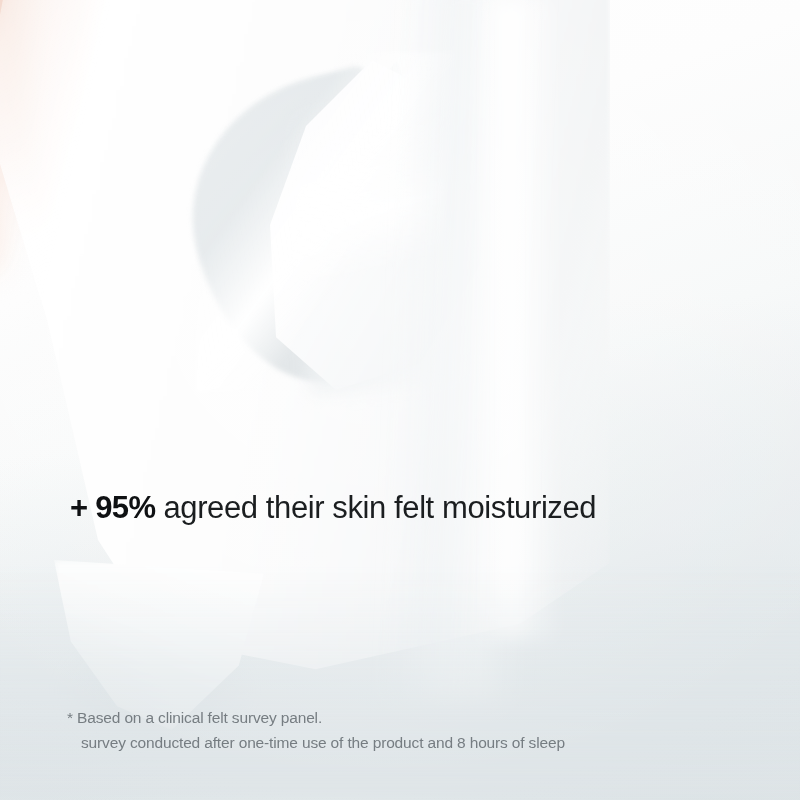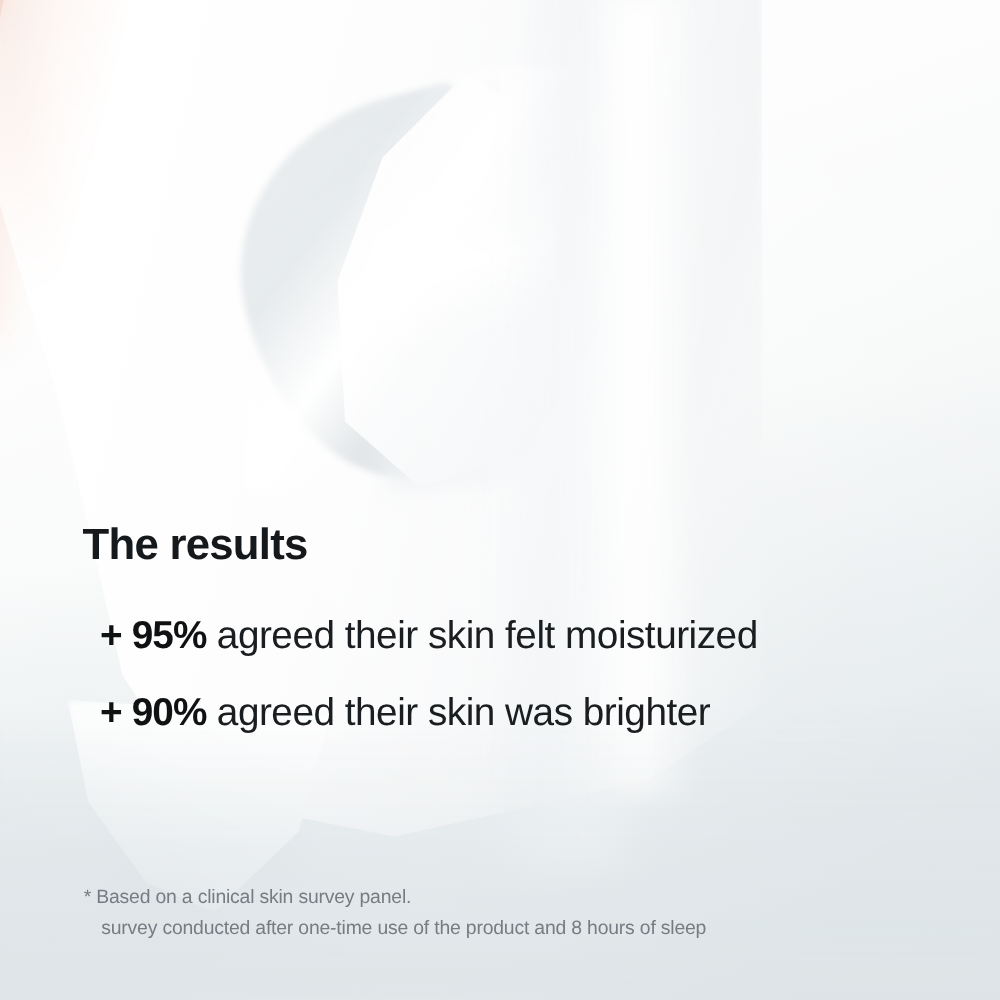--- a/index.html
+++ b/index.html
@@ -282,7 +282,6 @@
 
   <div id="content">
 
-    <h1 id="results-heading">The results</h1>
 
     <ul id="stats-list">
       <li class="stat-row">

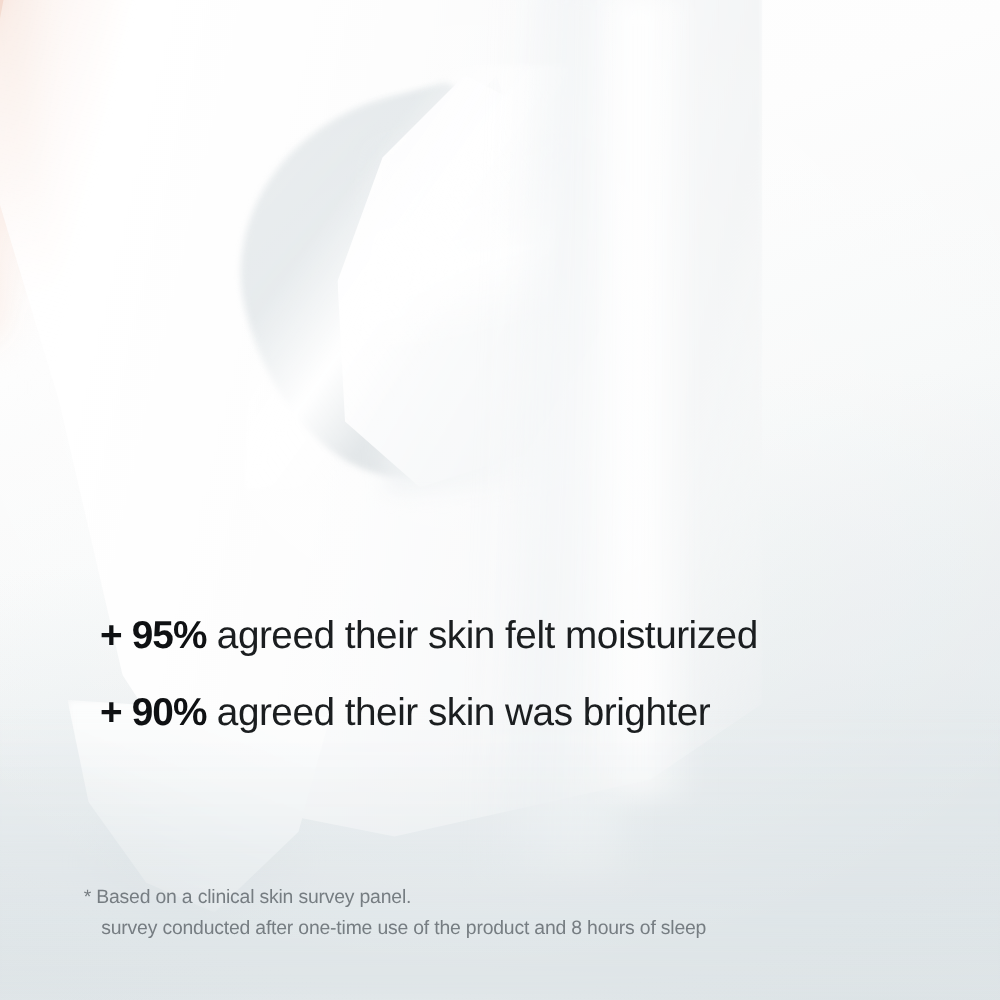--- a/index.html
+++ b/index.html
@@ -207,7 +207,7 @@
 
   #stats-list {
     position: absolute;
-    left: 80px;
+    left: 70px;
     top: 492px;
     width: 700px;
     list-style: none;

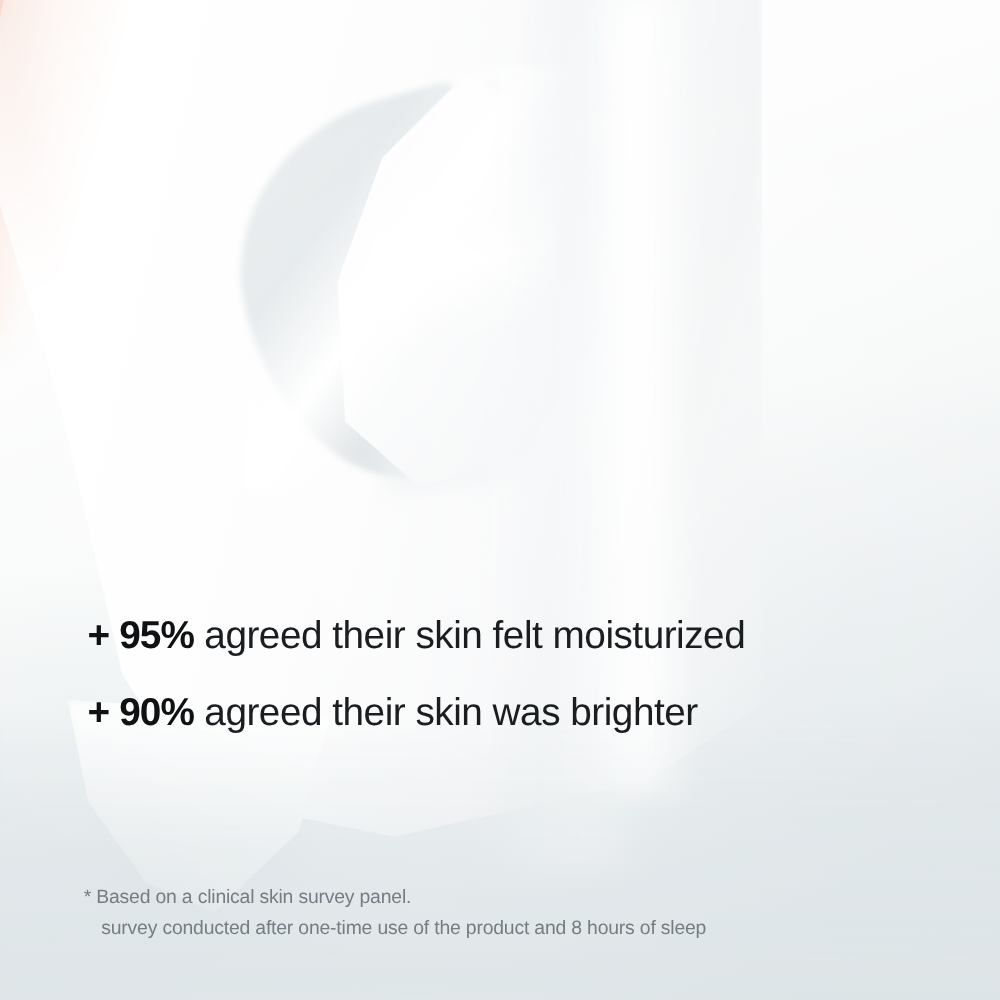--- a/index.html
+++ b/index.html
@@ -288,10 +288,6 @@
         <span class="stat-value">+ 95%</span>
         <span class="stat-label">agreed their skin felt moisturized</span>
       </li>
-      <li class="stat-row">
-        <span class="stat-value">+ 90%</span>
-        <span class="stat-label">agreed their skin was brighter</span>
-      </li>
     </ul>
 
     <div id="footnote">

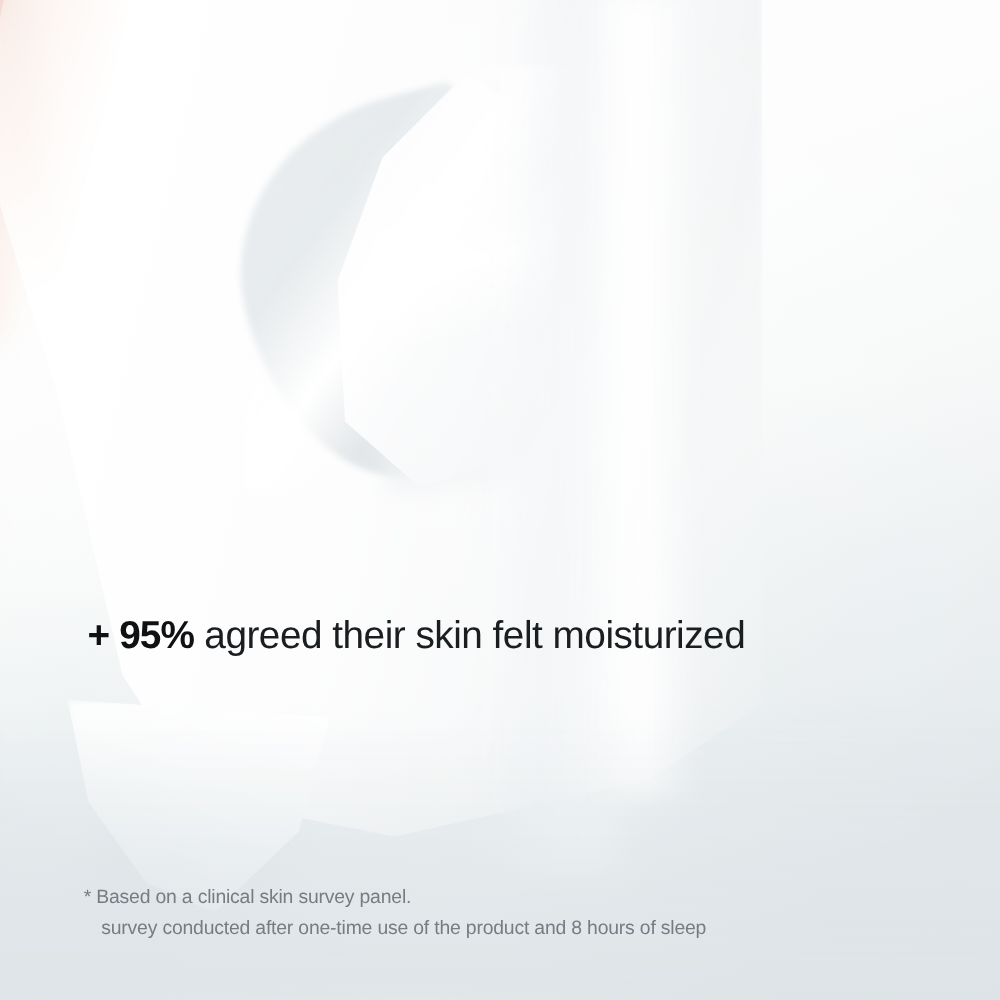--- a/index.html
+++ b/index.html
@@ -291,7 +291,7 @@
     </ul>
 
     <div id="footnote">
-      <span class="fn-line-1">* Based on a clinical skin survey panel.</span>
+      <span class="fn-line-1">* Based on a clinical felt survey panel.</span>
       <span class="fn-line-2">survey conducted after one-time use of the product and 8 hours of sleep</span>
     </div>
 

